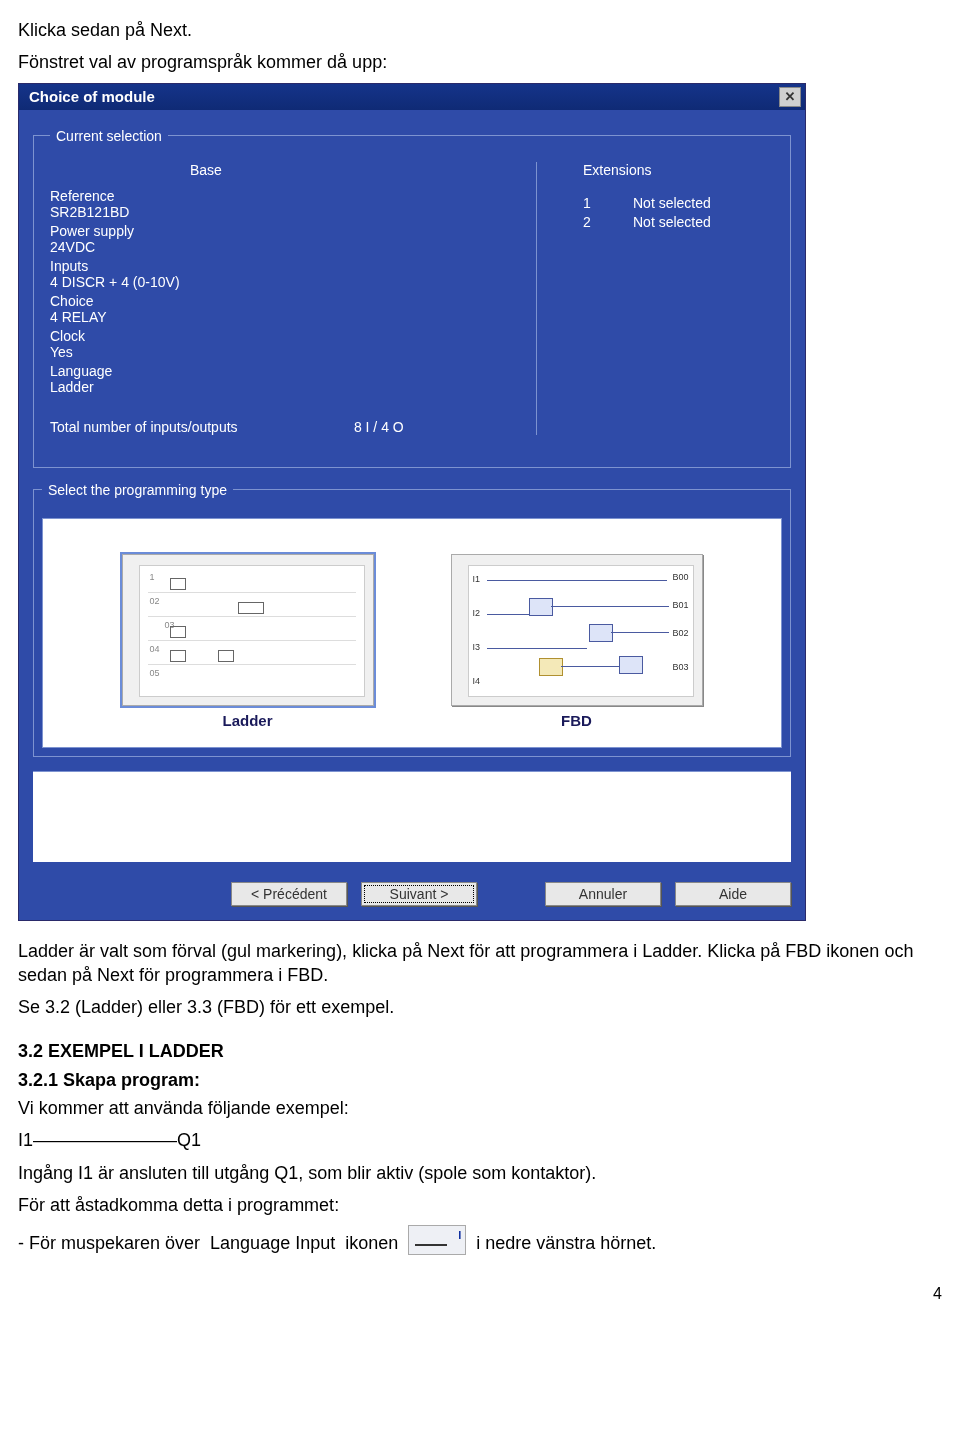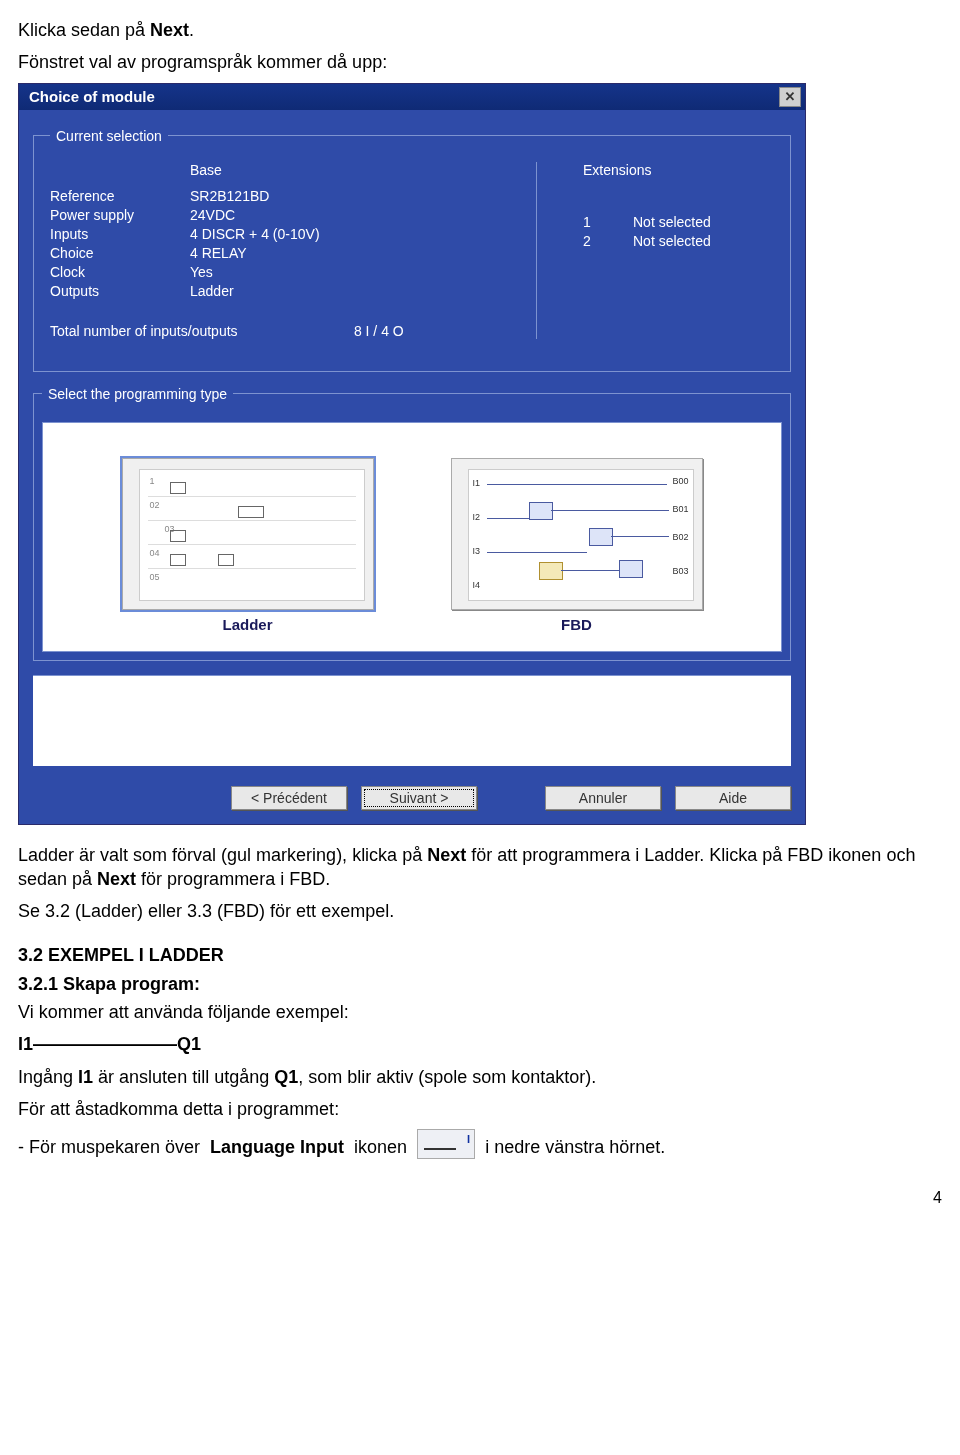--- a/index.html
+++ b/index.html
@@ -13,7 +13,7 @@
     background: #fff;
   }
   p { margin: 4px 0 8px 0; line-height: 1.35; }
-  b { font-weight: bold; }
+  b { font-weight: normal; }
 
   
   .dlg {

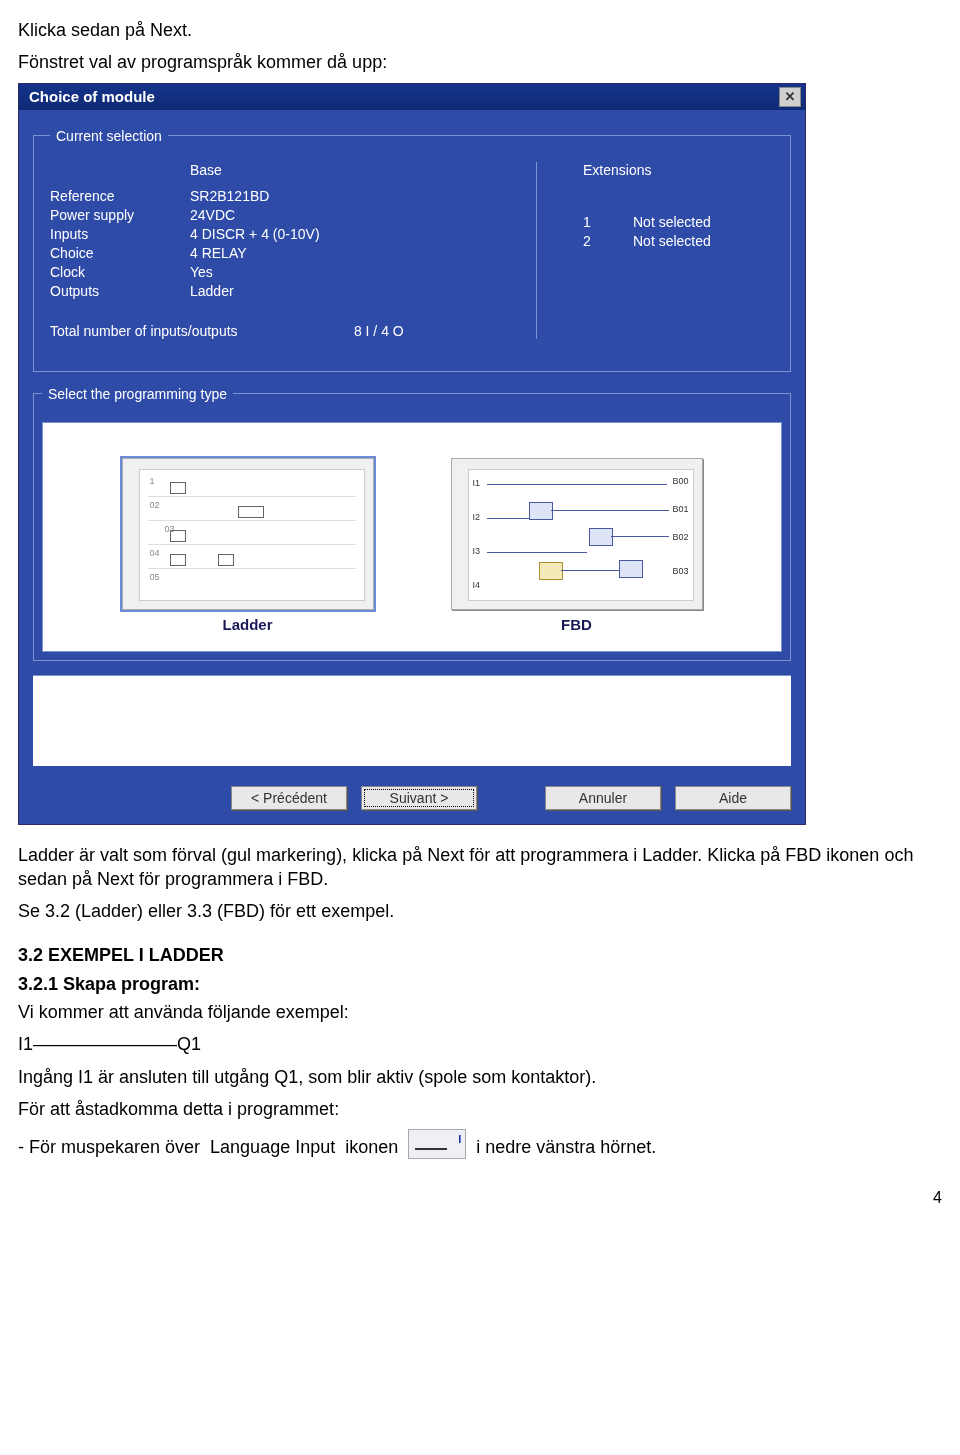--- a/index.html
+++ b/index.html
@@ -75,7 +75,7 @@
     margin: 0 30px;
     align-self: stretch;
   }
-  .ext-head { margin-bottom: 23px; }
+  .ext-head { margin-bottom: 4px; }
   .ext-row { display:flex; margin: 3px 0; }
   .ext-row .num { width: 50px; }
   .totals { margin-top: 24px; }

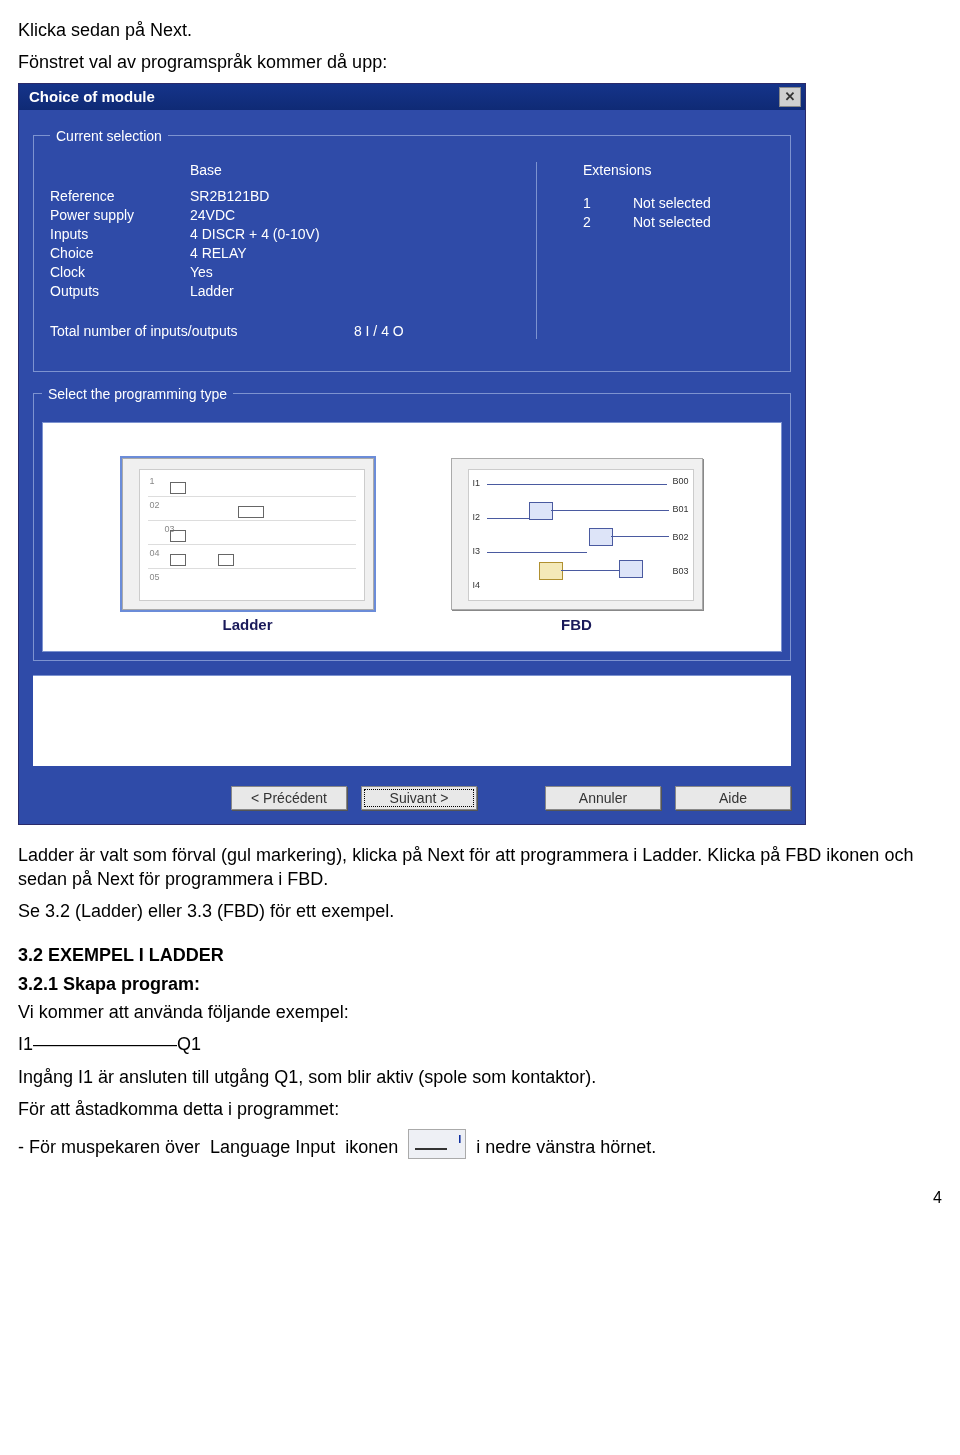--- a/index.html
+++ b/index.html
@@ -65,7 +65,7 @@
   }
   .cs-left { flex: 0 0 440px; }
   .cs-right { flex: 1; }
-  .row { display: flex; margin: 3px 0; }
+  .row { display: flex; margin: 3px 0; flex-direction: column; }
   .row .lab { width: 140px; }
   .row .val { }
   .basehead { display:flex; margin-bottom:10px; }

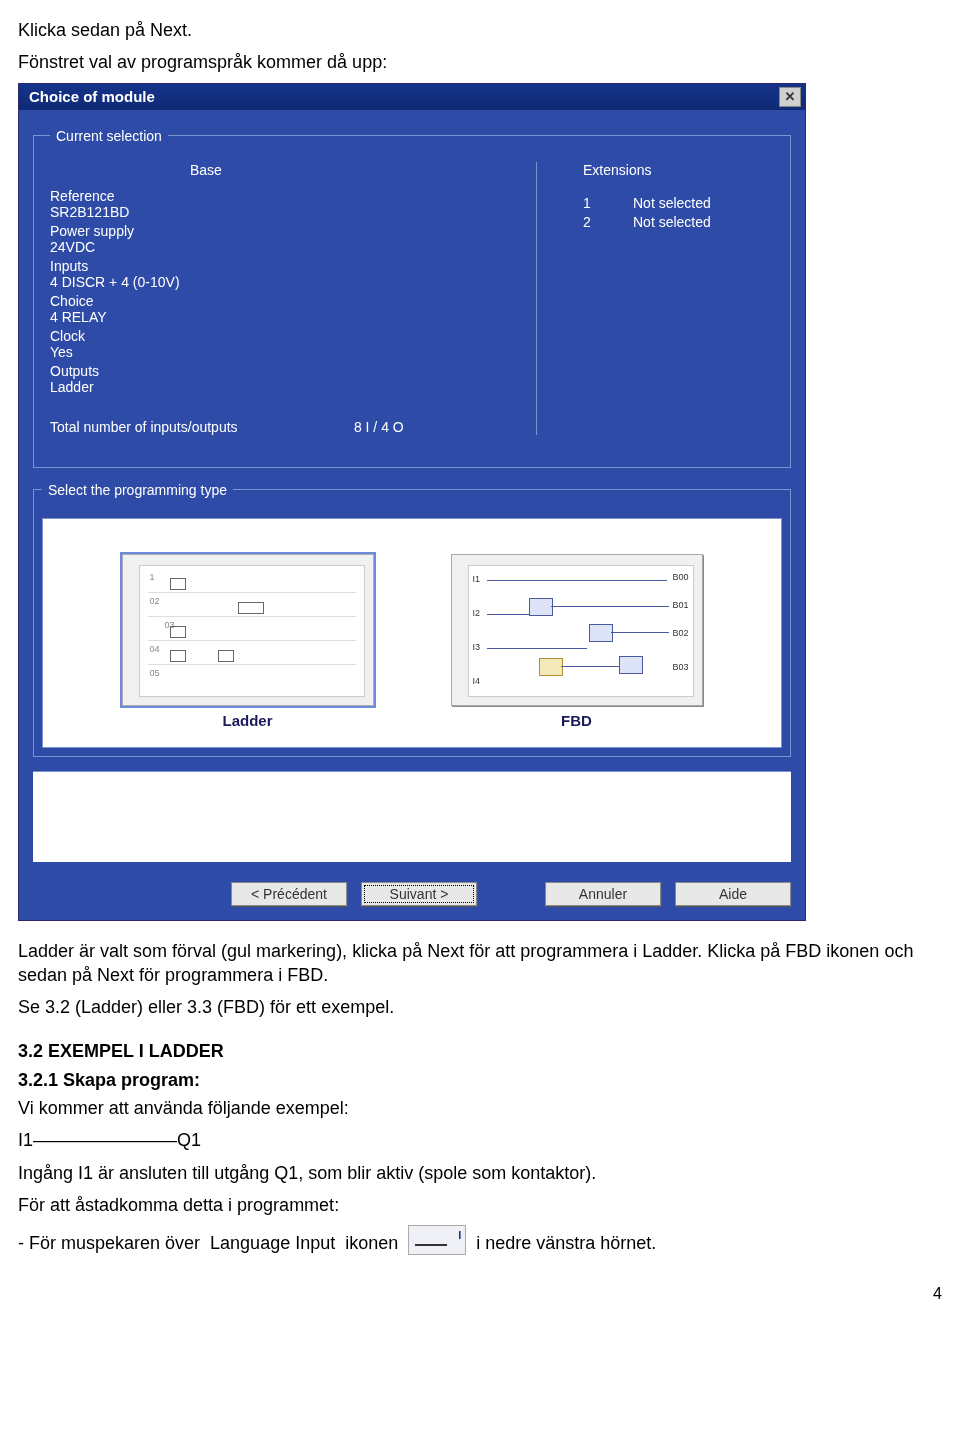--- a/index.html
+++ b/index.html
@@ -209,7 +209,7 @@
               <span class="val">Yes</span>
             </div>
           <div class="row">
-              <span class="lab">Outputs</span>
+              <span class="lab">Language</span>
               <span class="val">Ladder</span>
             </div>
           <div class="totals">

